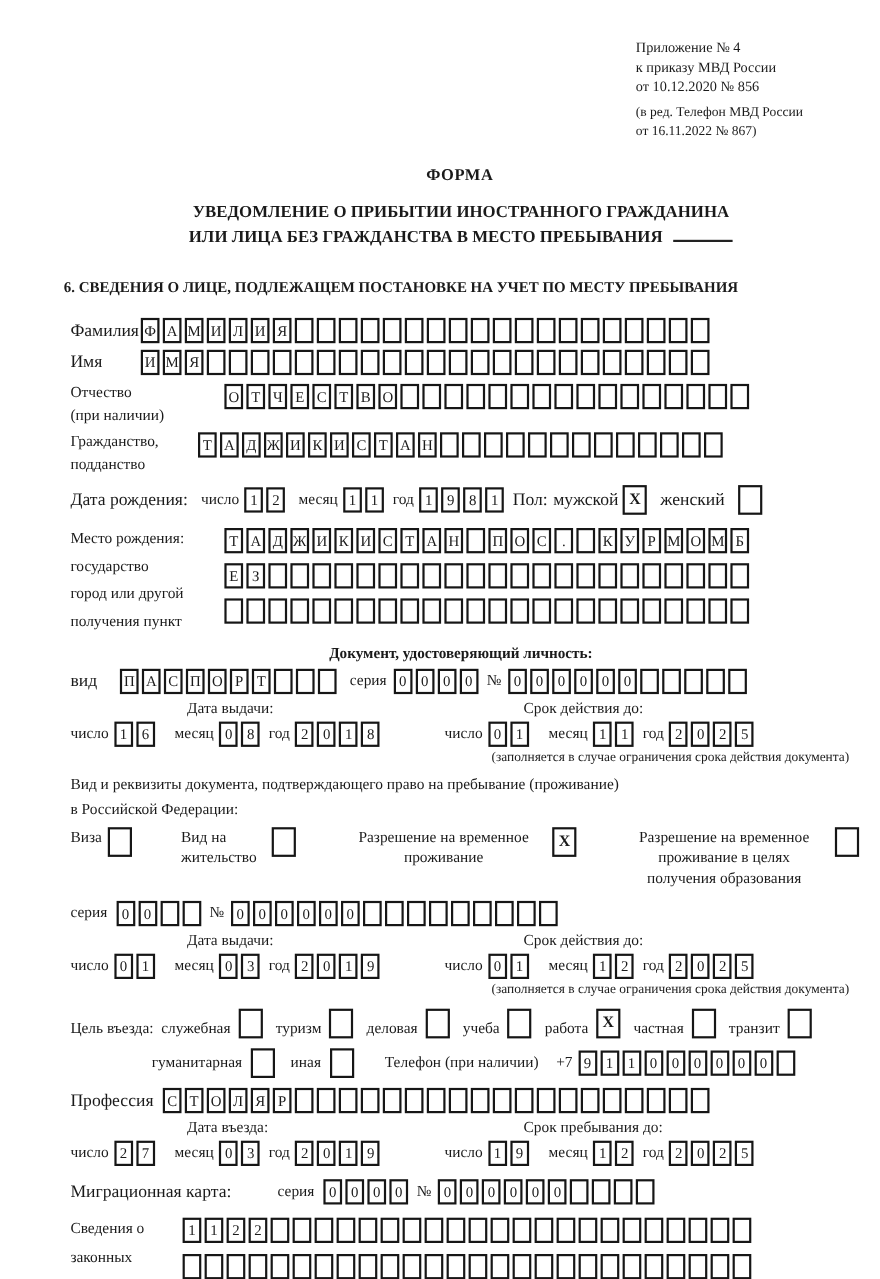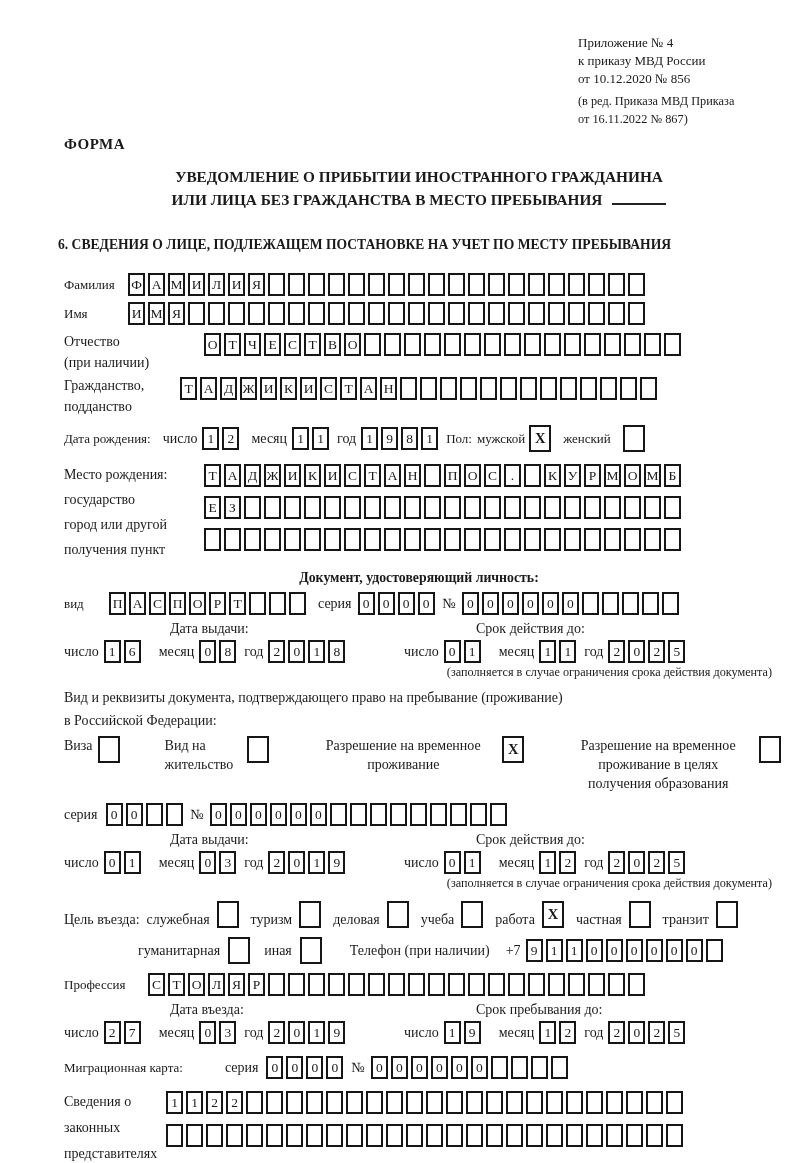--- a/index.html
+++ b/index.html
@@ -91,7 +91,7 @@
     <div>Приложение № 4</div>
     <div>к приказу МВД России</div>
     <div>от 10.12.2020 № 856</div>
-    <div class="ed ed-first">(в ред. Приказа МВД Приказа</div>
+    <div class="ed ed-first">(в ред. Телефон МВД России</div>
     <div class="ed">от 16.11.2022 № 867)</div>
   </div>
   <div class="forma">ФОРМА</div>

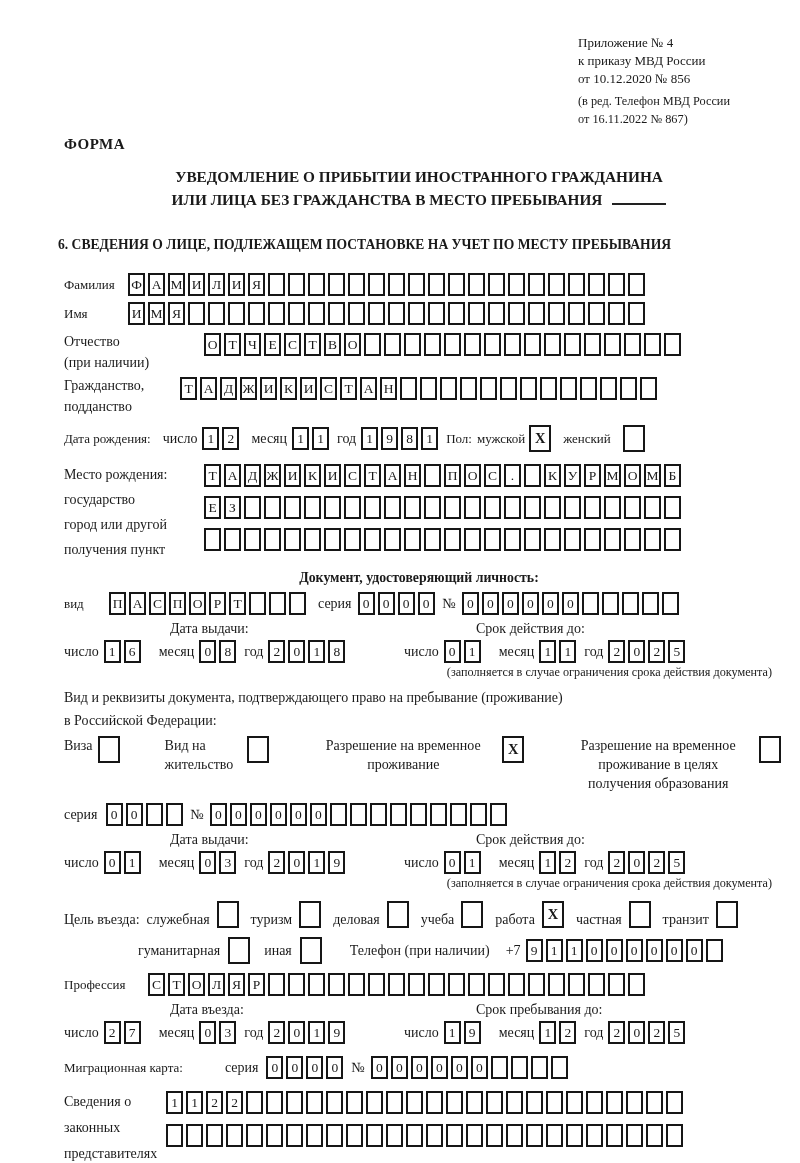--- a/index.html
+++ b/index.html
@@ -15,7 +15,7 @@
   .annex { margin-left: auto; width: 196px; font-size: 13px; line-height: 18px; }
   .annex .ed { font-size: 12.3px; }
   .annex .ed-first { margin-top: 4px; }
-  .forma { text-align: left; font-weight: bold; font-size: 15px; margin: 8px 2px 12px 0; letter-spacing: .5px; }
+  .forma { text-align: center; font-weight: bold; font-size: 15px; margin: 24px 2px 12px 0; letter-spacing: .5px; }
 
   
   .title { text-align: center; font-weight: bold; font-size: 15.3px; line-height: 23px; margin-top: 8px; }

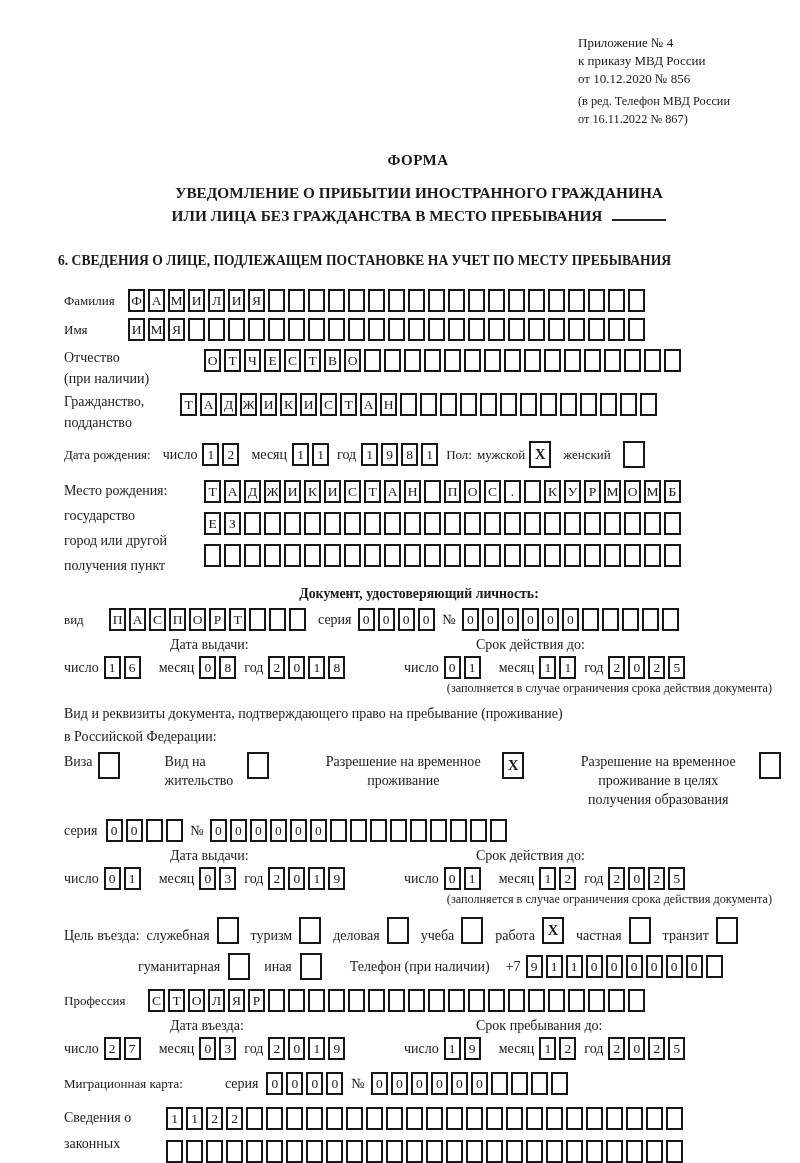--- a/index.html
+++ b/index.html
@@ -24,7 +24,7 @@
 
   
   .row { display: flex; align-items: center; margin-bottom: 6px; }
-  .lbl { font-size: 13px; flex: 0 0 auto; }
+  .lbl { font-size: 16px; flex: 0 0 auto; }
   .w63 { width: 64px; }
   .w83 { width: 84px; }
   .w45 { width: 45px; }

